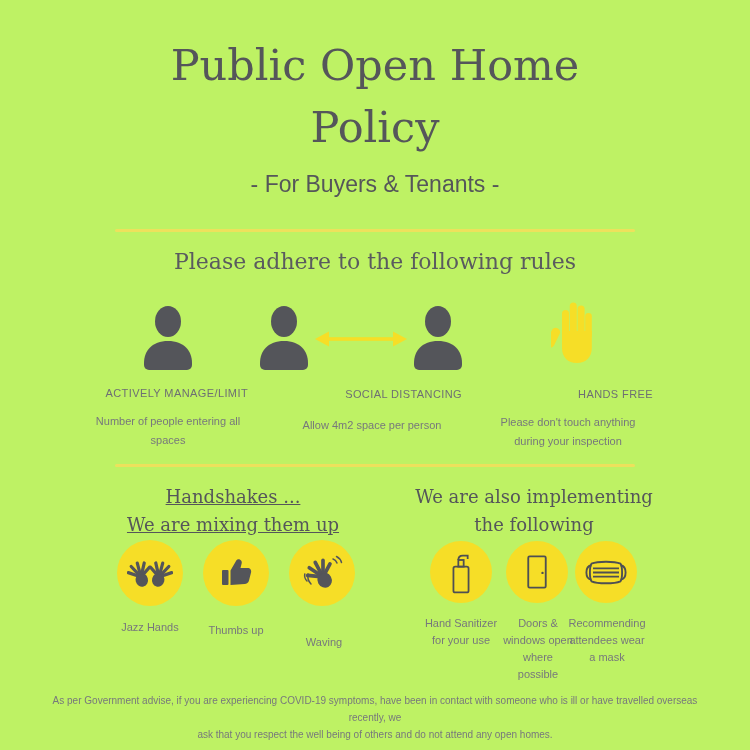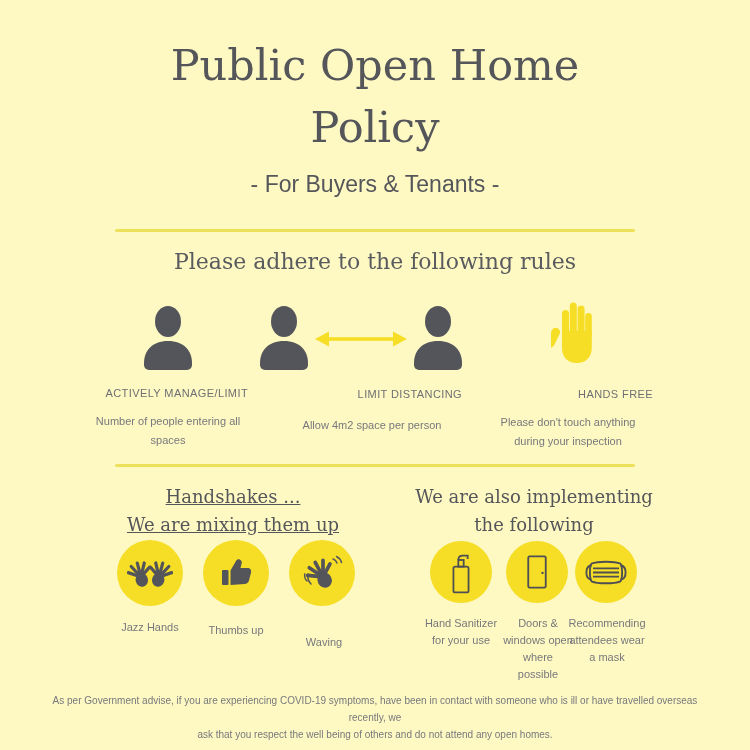--- a/index.html
+++ b/index.html
@@ -9,7 +9,7 @@
     font-family:"Liberation Sans", sans-serif;
     color:#55565A;
   }
-  .poster { position:relative; width:750px; height:750px; background:#fef9c3; overflow:hidden; }
+  .poster { position:relative; width:750px; height:750px; background:#bef264; overflow:hidden; }
   .abs { position:absolute; }
   .ml { white-space:pre-line; }
 

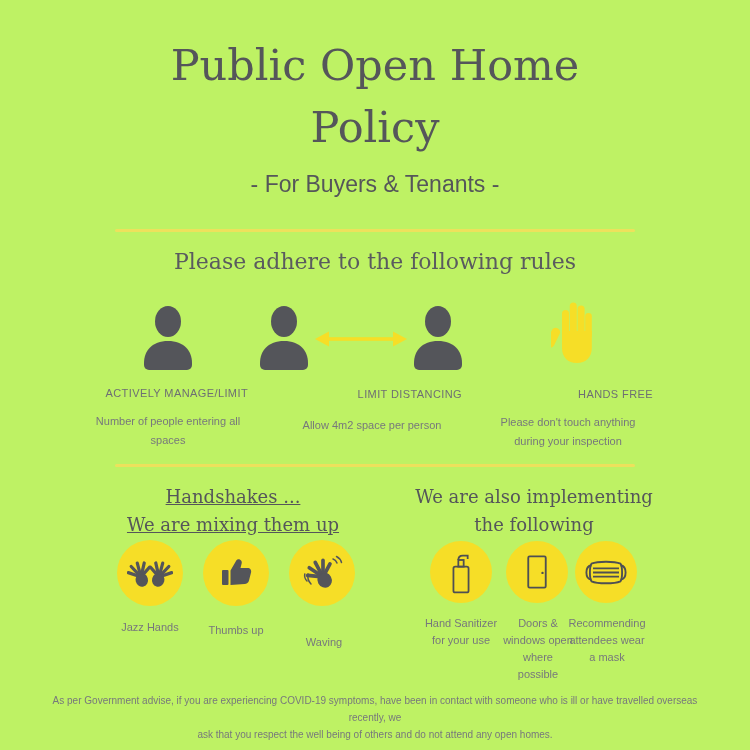--- a/index.html
+++ b/index.html
@@ -126,7 +126,7 @@
   <div class="abs rule-desc rd1 ml">Number of people entering all
 spaces</div>
 
-  <div class="abs rule-label rl2">LIMIT DISTANCING</div>
+  <div class="abs rule-label rl2">SOCIAL DISTANCING</div>
   <div class="abs rule-desc rd2 ml">Allow 4m2 space per person</div>
 
   <div class="abs rule-label rl3">HANDS FREE</div>

